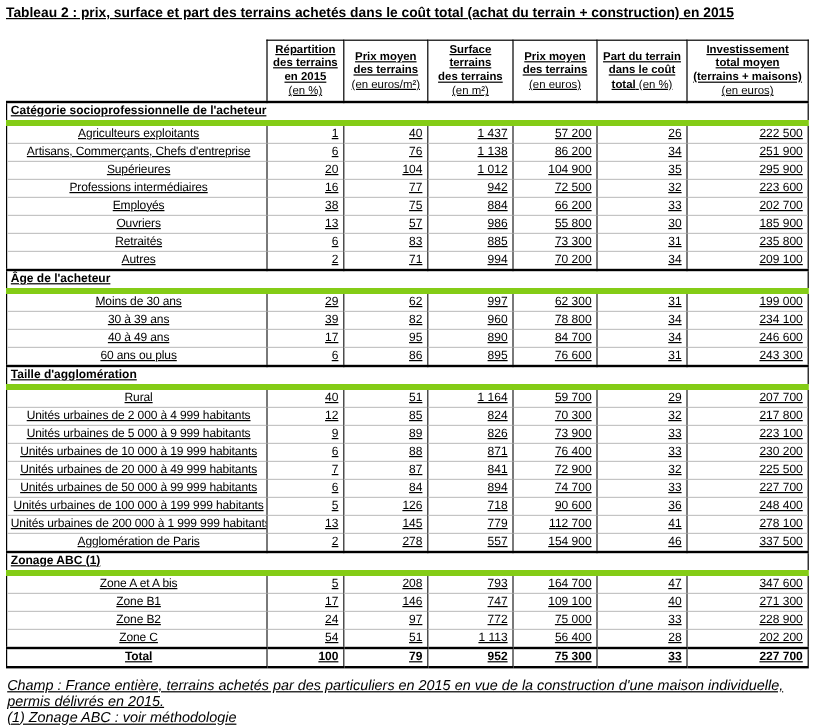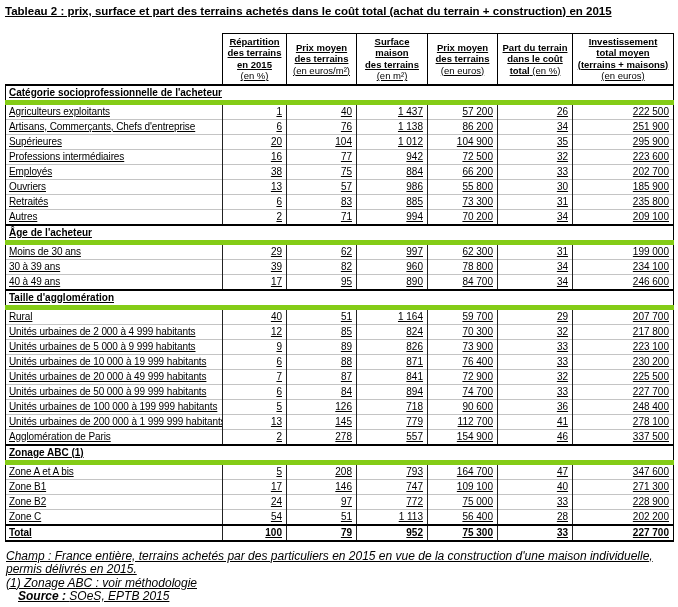--- a/index.html
+++ b/index.html
@@ -91,7 +91,7 @@
           </td>
           <td>
             <div><span class="hb">Surface</span></div>
-            <div><span class="hb">maison</span></div>
+            <div><span class="hb">terrains</span></div>
             <div><span class="hb">des terrains</span></div>
             <div class="unit">(en m²)</div>
           </td>

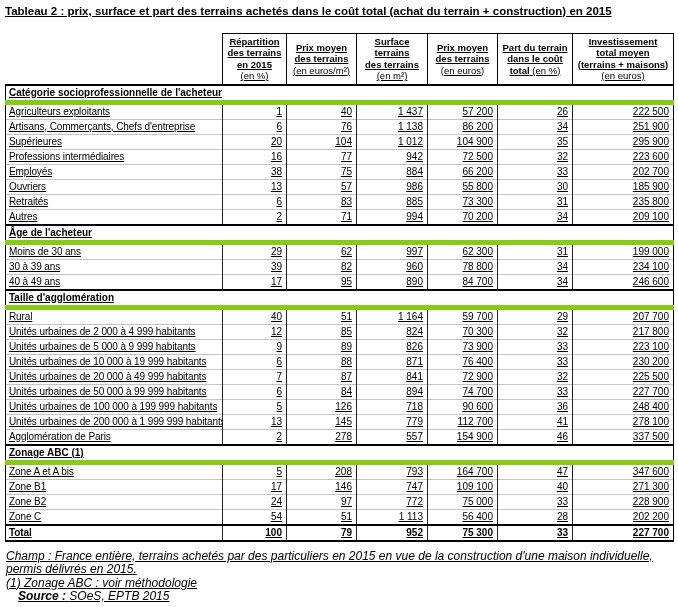--- a/index.html
+++ b/index.html
@@ -39,7 +39,7 @@
   }
   tbody td:first-child { border-left:1px solid #000; }
   tbody td:last-child  { border-right:1px solid #000; }
-  tbody td.lbl { padding-left:3px; letter-spacing:-0.1px; }
+  tbody td.lbl { padding-left:3px; letter-spacing:-0.1px;text-align:center; }
   tbody td.num { text-align:right; padding-right:4px; }
   tr.section td {
     font-weight:bold;

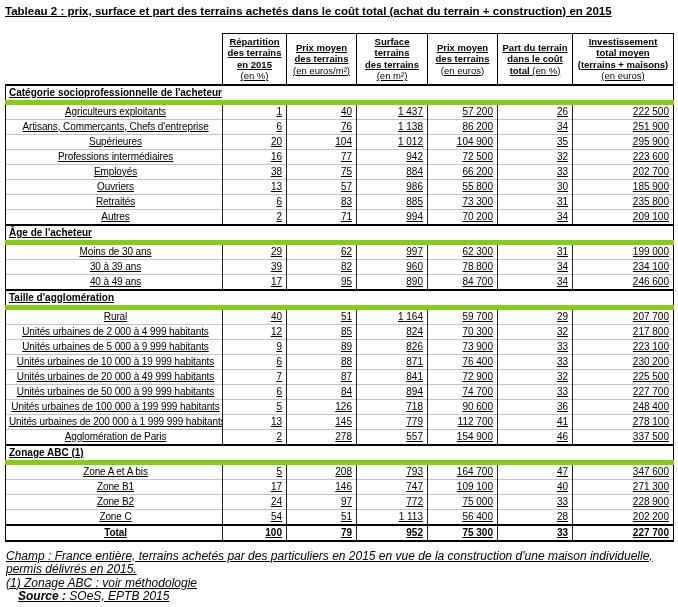--- a/index.html
+++ b/index.html
@@ -219,6 +219,15 @@
           <td class="num">34</td>
           <td class="num">246 600</td>
         </tr>
+        <tr>
+          <td class="lbl">60 ans ou plus</td>
+          <td class="num">6</td>
+          <td class="num">86</td>
+          <td class="num">895</td>
+          <td class="num">76 600</td>
+          <td class="num">31</td>
+          <td class="num">243 300</td>
+        </tr>
         <tr class="section">
           <td colspan="7">Taille d'agglomération</td>
         </tr>

